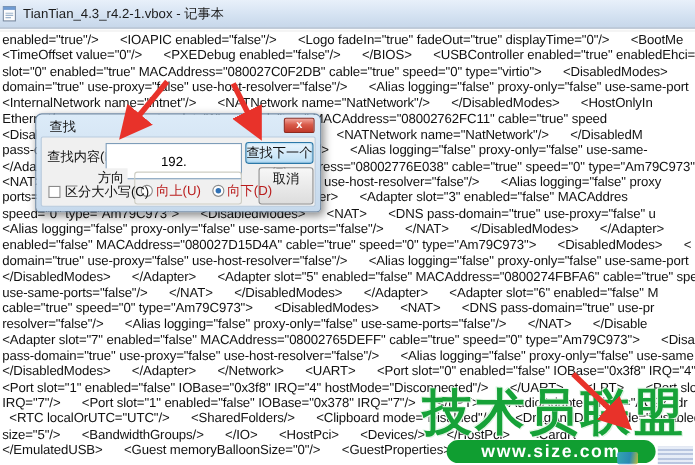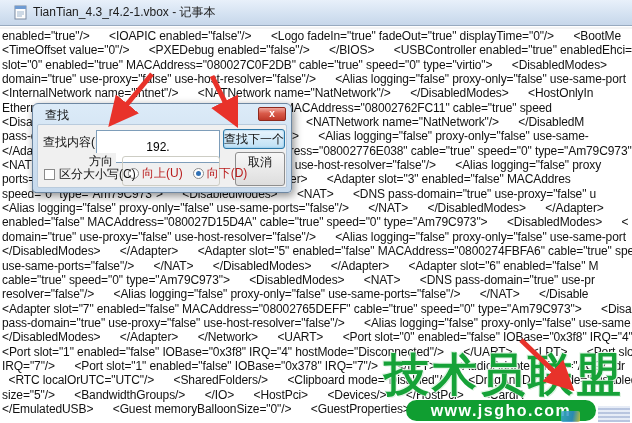--- a/index.html
+++ b/index.html
@@ -10,7 +10,7 @@
   
   .titlebar { position:absolute; left:0; top:0; width:632px; height:26px;
     background:linear-gradient(#e8f0fa, #d3e1f1 60%, #c7d7ea);
-    border-bottom:1px solid #98aabf; display:flex; align-items:center; padding-left:14px; }
+    border-bottom:1px solid #98aabf; display:flex; align-items:center; padding-left:2px; }
   .title-text { font-size:12px; color:#1c1c1c; margin-left:5px; white-space:nowrap; }
   .app-icon { width:14px; height:15px; display:inline-block; }
   .menubar { position:absolute; left:0; top:27px; width:632px; height:20px;

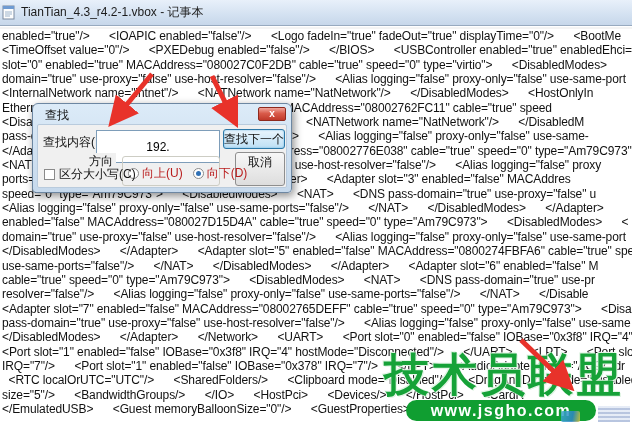--- a/index.html
+++ b/index.html
@@ -179,7 +179,7 @@
   <div class="watermark">
     <div class="wm-brand" style="color:#16a238;">技术员联盟</div>
     <div class="wm-bar" style="background:#109e31;">
-      <span class="wm-url">www.jsgho.com</span>
+      <span class="wm-url">www.size.com</span>
     </div>
   </div>
   <div class="corner-artifact-1"></div>

